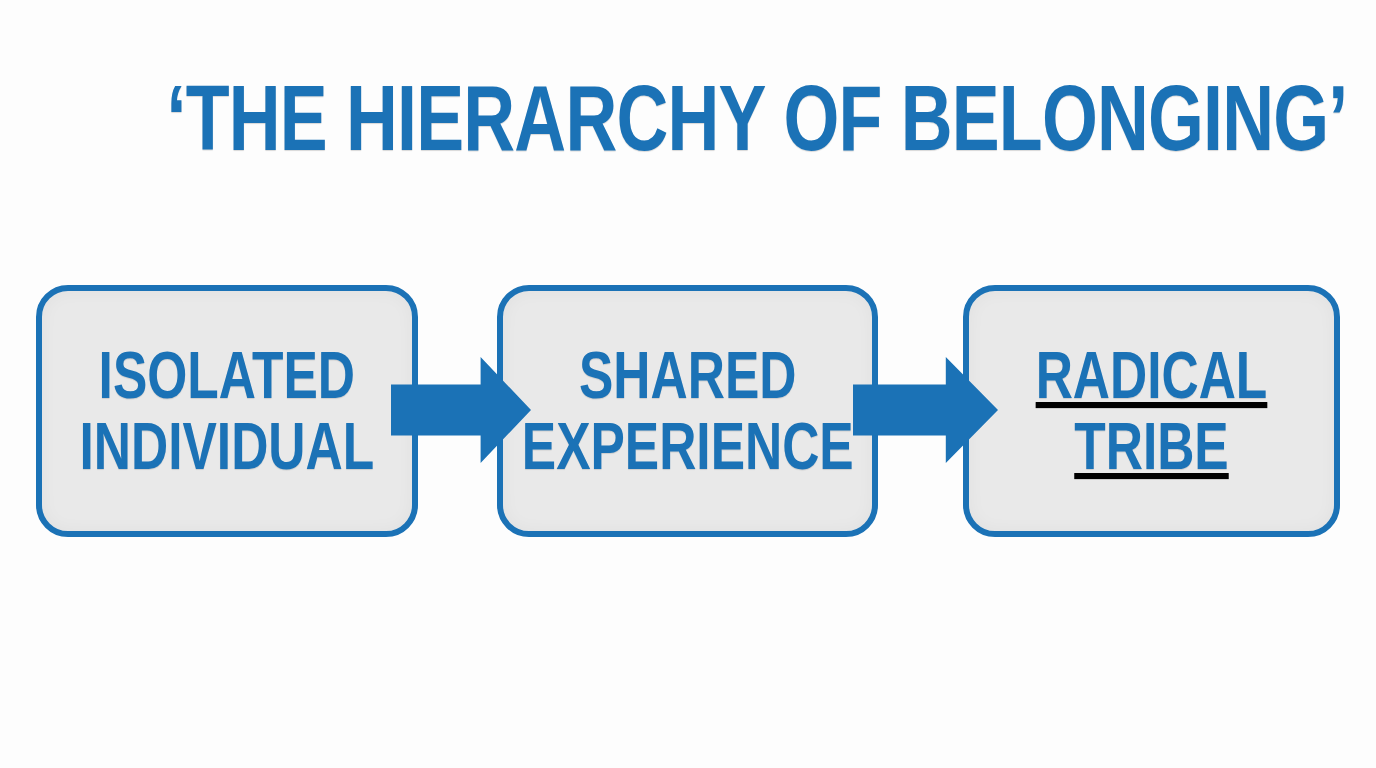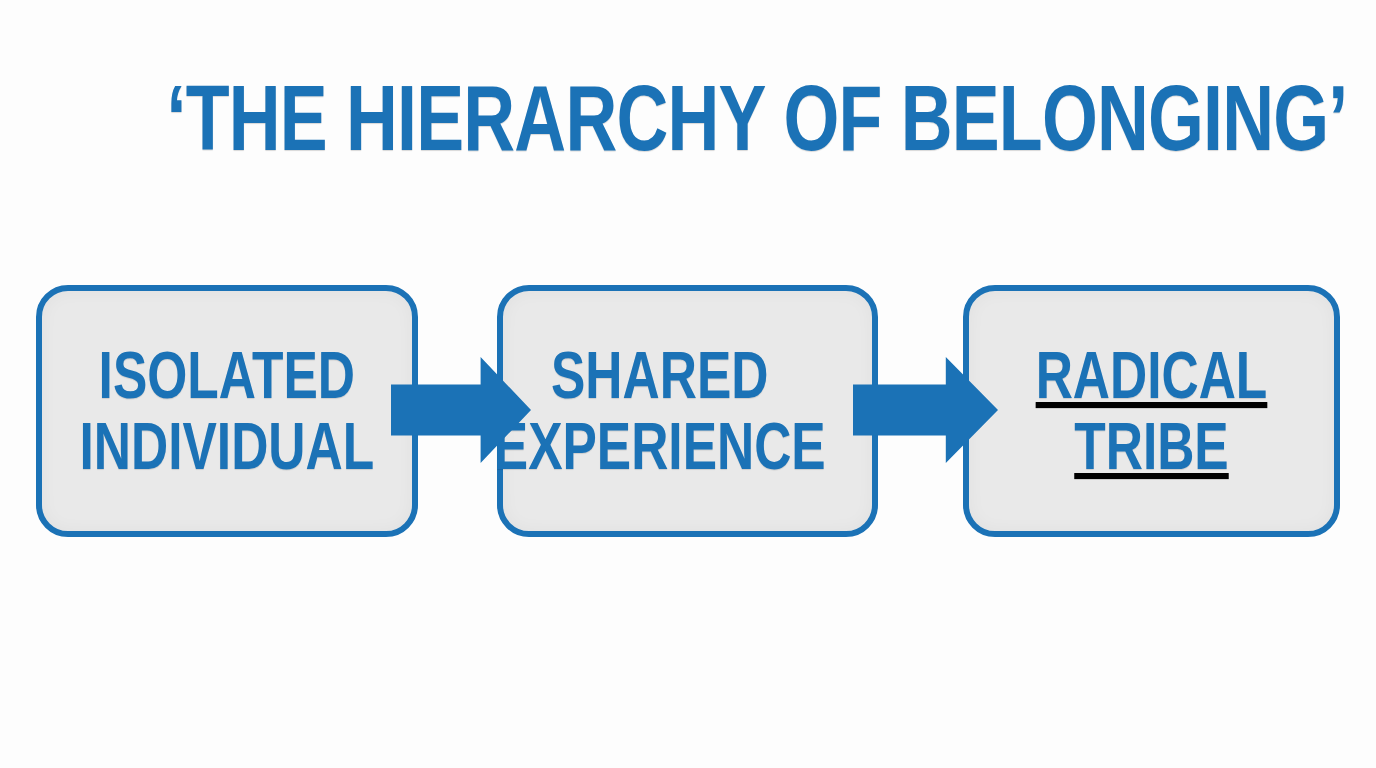--- a/index.html
+++ b/index.html
@@ -58,7 +58,7 @@
     text-shadow:0 1px 1px rgba(0,0,0,0.12);
   }
   .box-1{left:36px;width:382px;}
-  .box-2{left:497px;width:381px;justify-content:flex-end;}
+  .box-2{left:497px;width:381px;}
   .box-3{left:963px;width:377px;text-decoration:underline;}
   .arrow{
     position:absolute;

